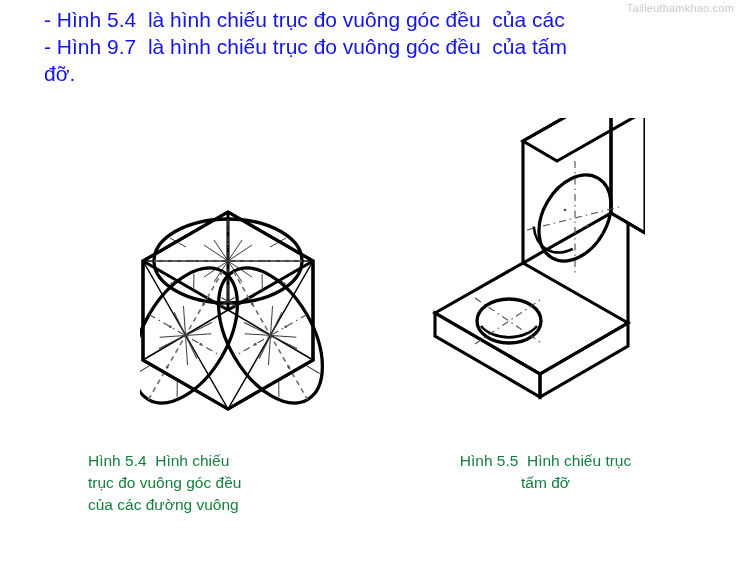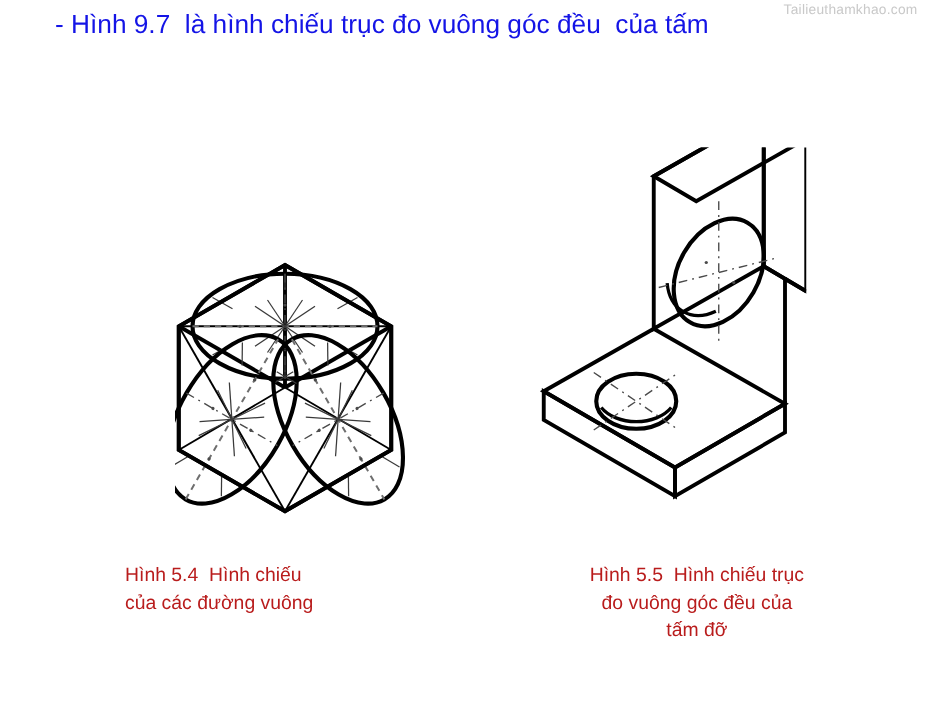--- a/index.html
+++ b/index.html
@@ -85,6 +85,7 @@
 <div id="watermark">Tailieuthamkhao.com</div>
 
 <div id="heading">
+  <span class="hline">- Hình 5.4  là hình chiếu trục đo vuông góc đều  của các</span>
   <span class="hline">- Hình 9.7  là hình chiếu trục đo vuông góc đều  của tấm</span>
 </div>
 

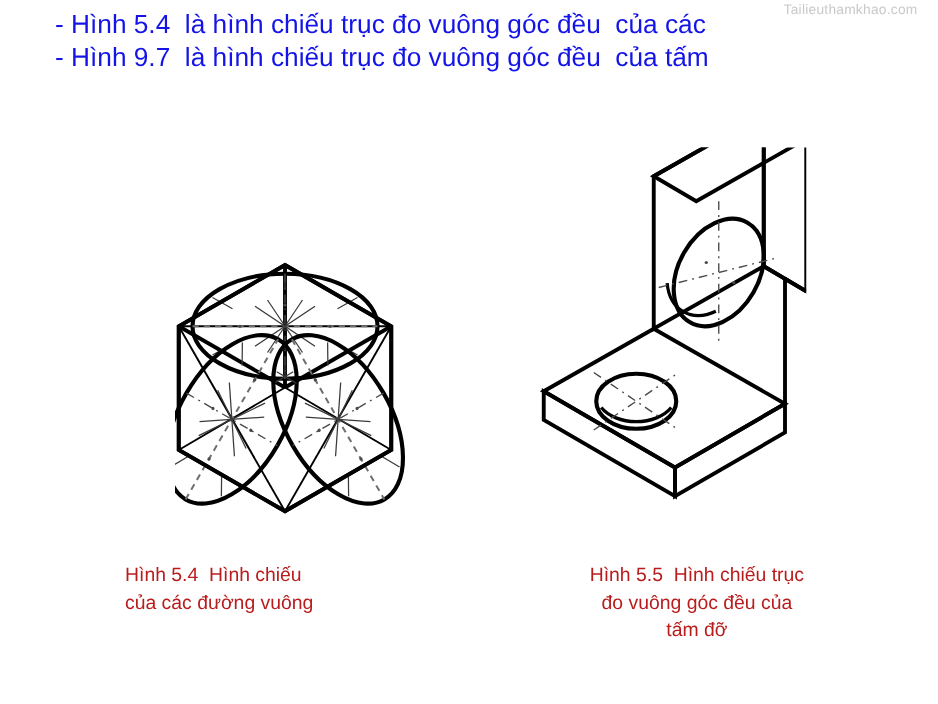--- a/index.html
+++ b/index.html
@@ -87,6 +87,7 @@
 <div id="heading">
   <span class="hline">- Hình 5.4  là hình chiếu trục đo vuông góc đều  của các</span>
   <span class="hline">- Hình 9.7  là hình chiếu trục đo vuông góc đều  của tấm</span>
+  <span class="hline">đỡ.</span>
 </div>
 
 <div id="fig-area">

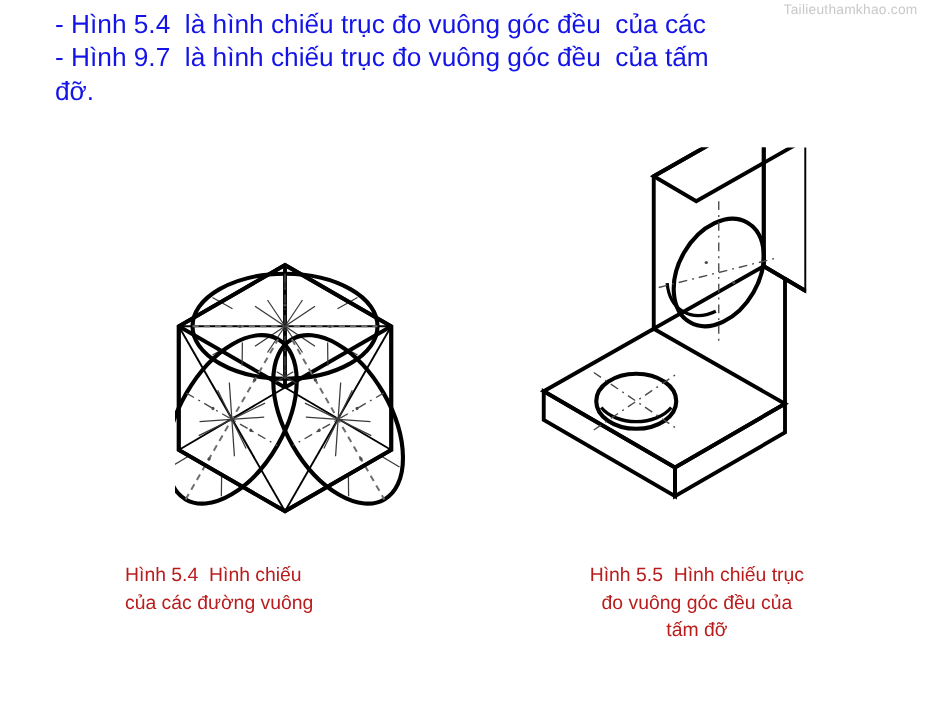--- a/index.html
+++ b/index.html
@@ -60,11 +60,10 @@
   
   .caption {
     position: absolute;
-    color: #b91c1c;
+    color: #15803d;
     font-family: "Liberation Sans", sans-serif;
     font-size: 15.5px;
     line-height: 22px;
-    margin-left: 12px;
   }
   #caption1 { left: 88px; top: 450px; width: 215px; }
   #caption2 { left: 428px; top: 450px; width: 235px; text-align: center; }

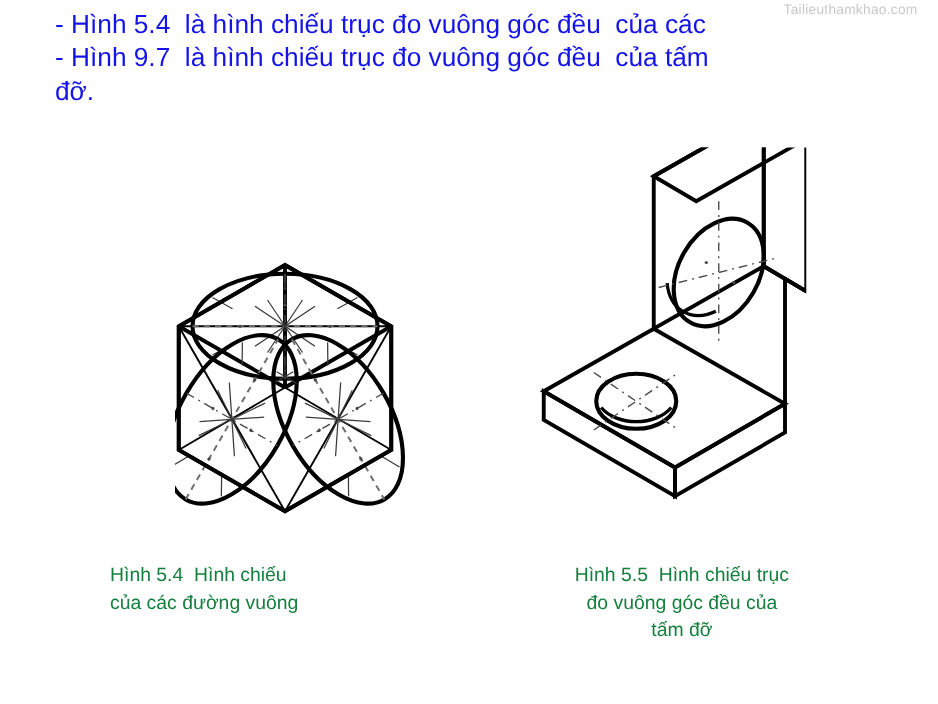--- a/index.html
+++ b/index.html
@@ -230,6 +230,7 @@
 
 <div class="caption" id="caption1">
   <span class="cline">Hình 5.4  Hình chiếu</span>
+  <span class="cline">trục đo vuông góc đều</span>
   <span class="cline">của các đường vuông</span>
 </div>
 

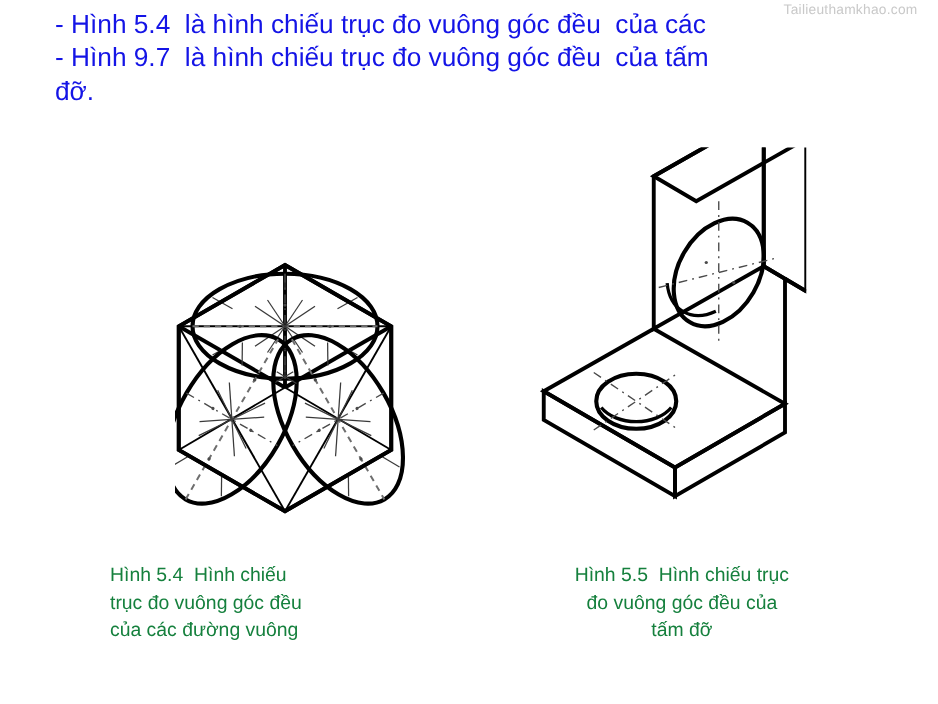--- a/index.html
+++ b/index.html
@@ -236,7 +236,6 @@
 
 <div class="caption" id="caption2">
   <span class="cline">Hình 5.5  Hình chiếu trục</span>
-  <span class="cline">đo vuông góc đều của</span>
   <span class="cline">tấm đỡ</span>
 </div>
 

